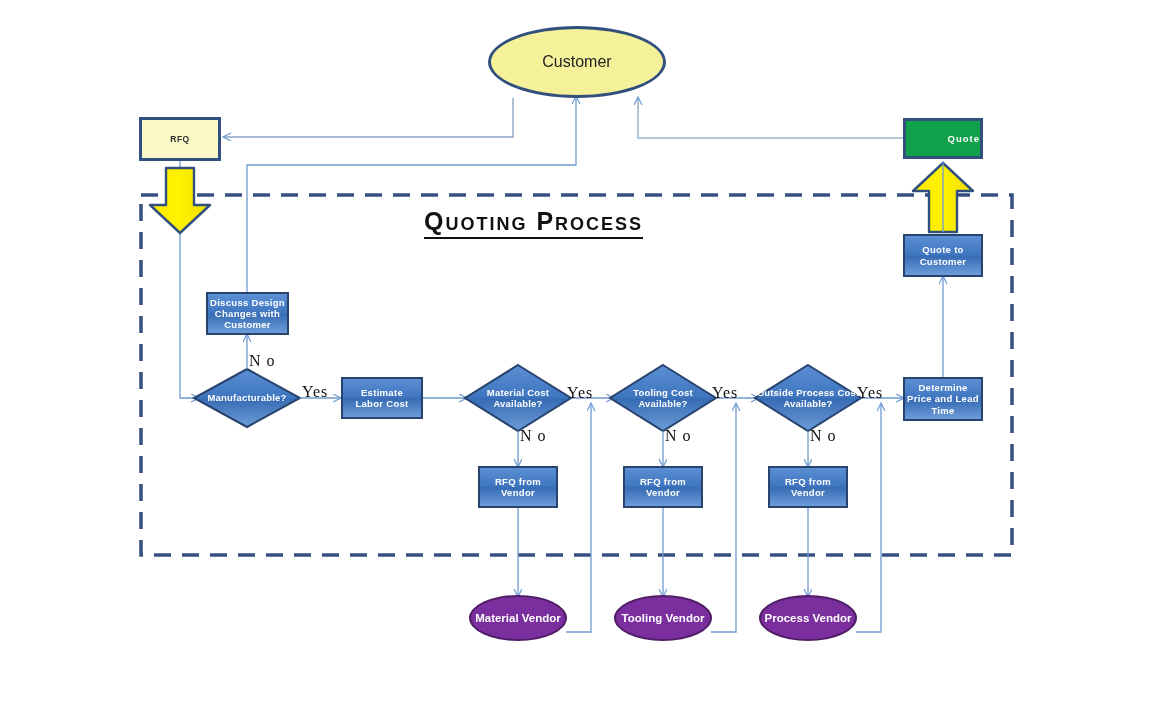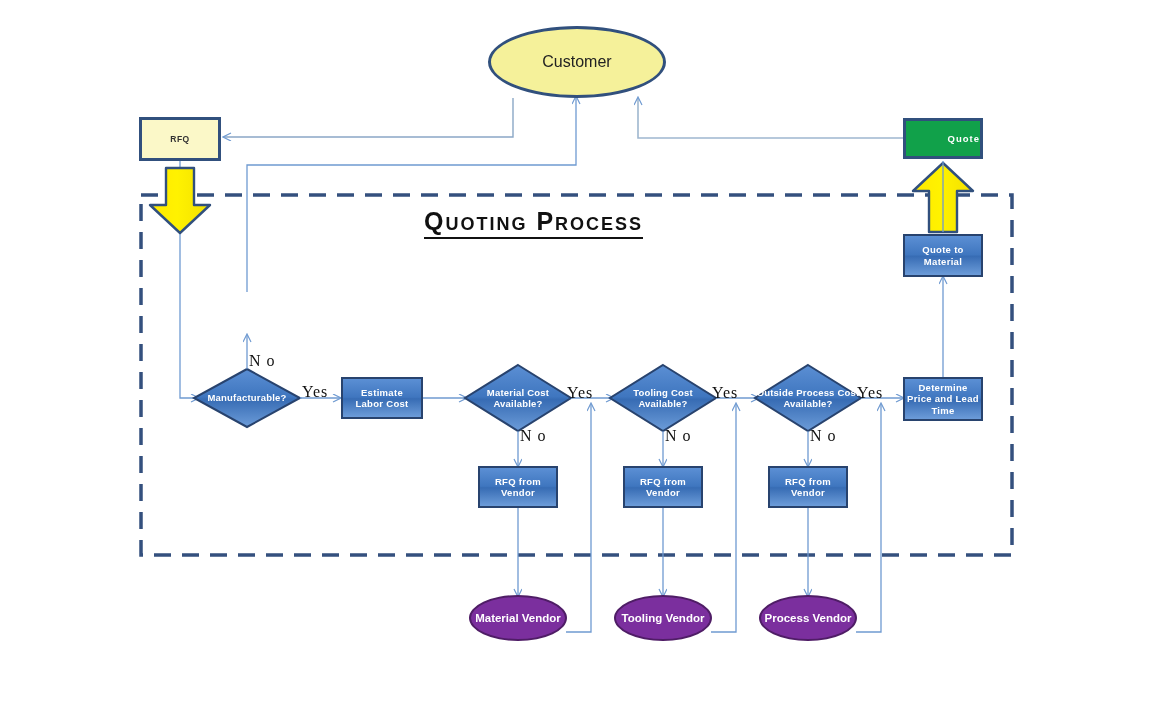--- a/index.html
+++ b/index.html
@@ -161,7 +161,7 @@
   </div>
 
   <div class="node proc" style="left:903px;top:234px;width:80px;height:43px;padding:0 2px;">
-    <span>Quote to Material</span>
+    <span>Quote to Customer</span>
   </div>
 
   <div class="node proc" style="left:478px;top:466px;width:80px;height:42px;padding:0 2px;">

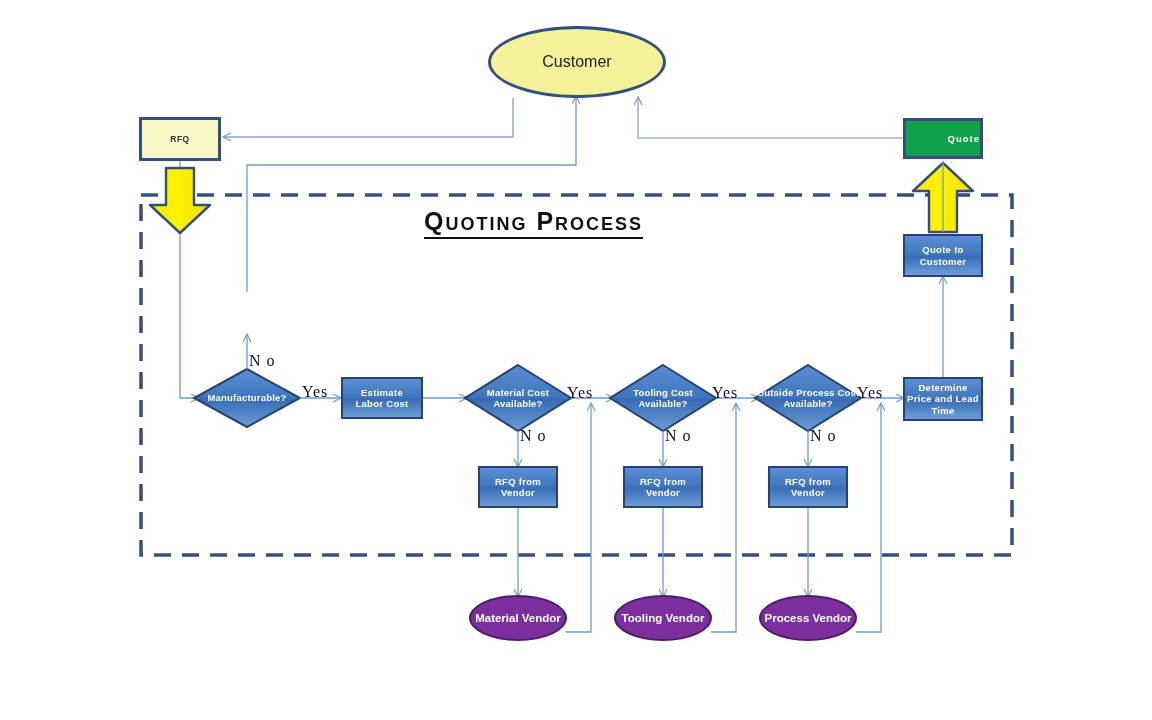--- a/index.html
+++ b/index.html
@@ -127,6 +127,9 @@
 
   <div id="title" style="left:424px;top:207px;">Quoting Process</div>
 
+  <div class="node proc" style="left:206px;top:292px;width:83px;height:43px;padding:0 2px;">
+    <span>Discuss Design Changes with Customer</span>
+  </div>
 
   <div class="diamond" style="left:194px;top:369px;width:106px;height:58px;">
     <div class="dlabel">Manufacturable?</div>

